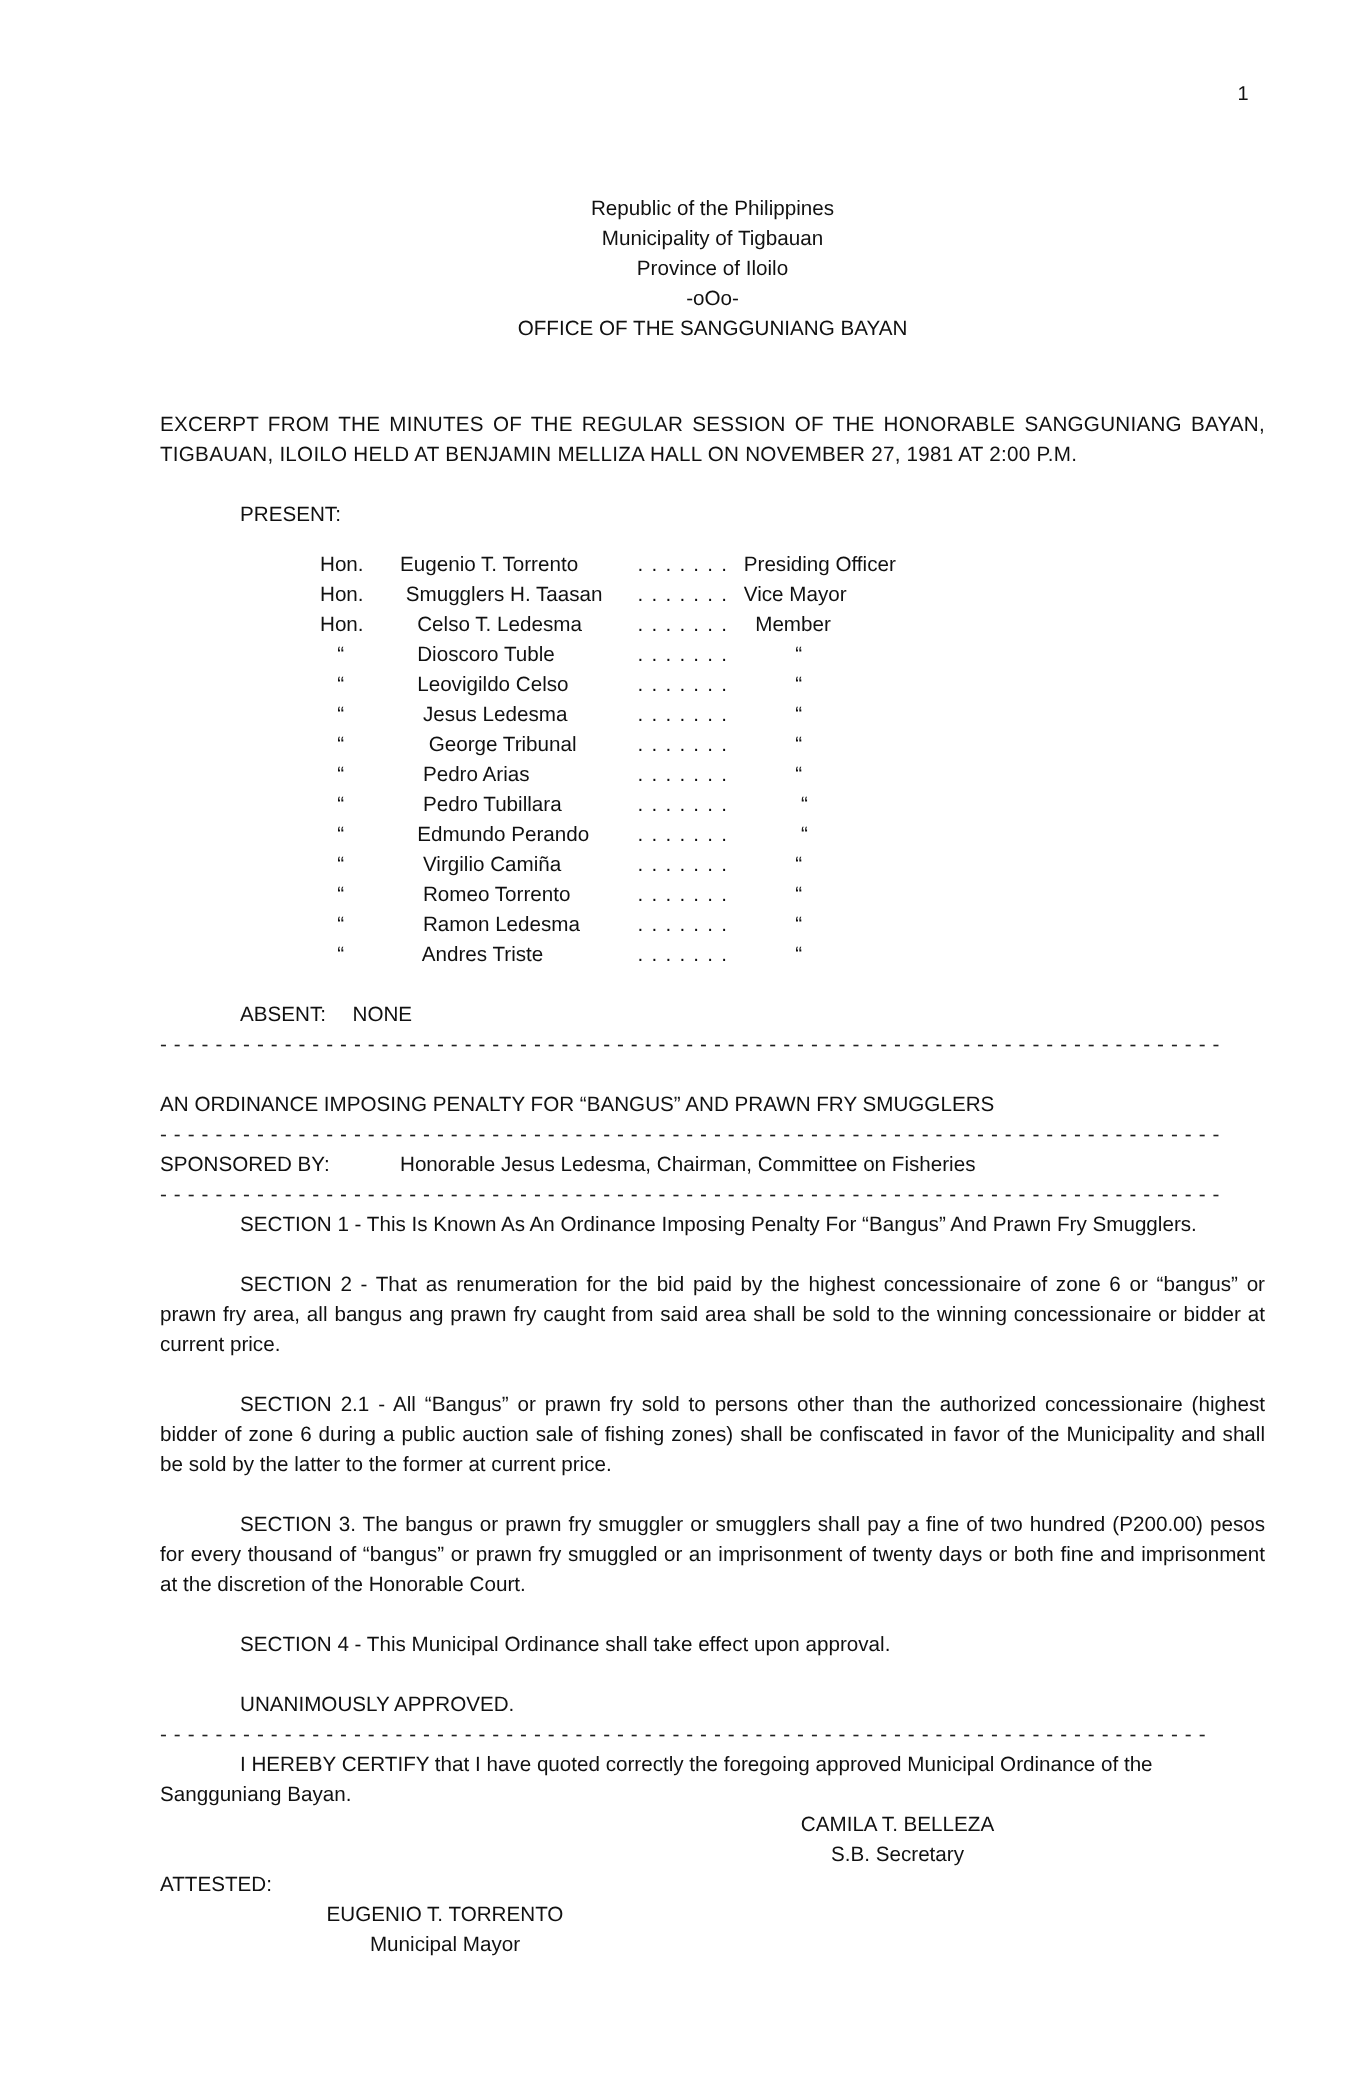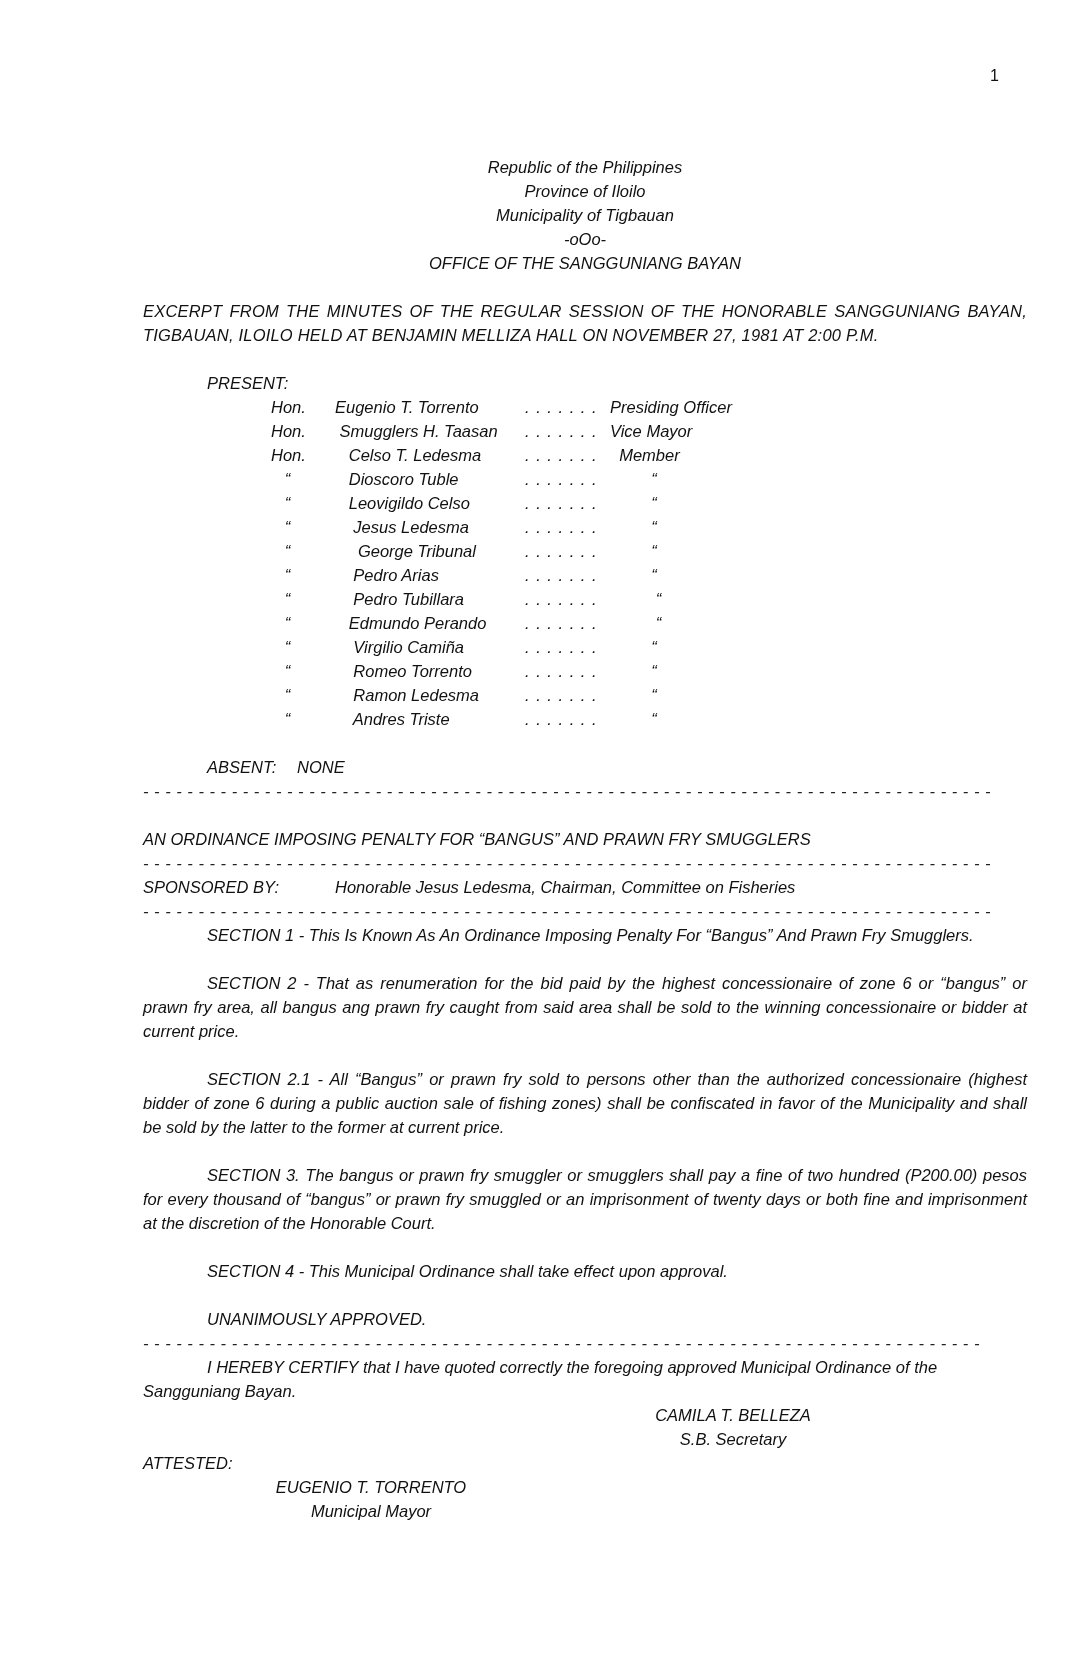--- a/index.html
+++ b/index.html
@@ -9,7 +9,7 @@
     color: #111111; font-size: 16.5px; line-height: 24px;
   }
   .page-num { position: absolute; top: 64px; left: 990px; font-size: 16px; }
-  .doc { position: absolute; left: 143px; top: 155px; width: 884px; font-style: italic; }
+  .doc { position: absolute; left: 128px; top: 155px; width: 884px; }
   .center { text-align: center; }
   .header-block { margin-left: 0; }
   .header-block div { text-align: center; }

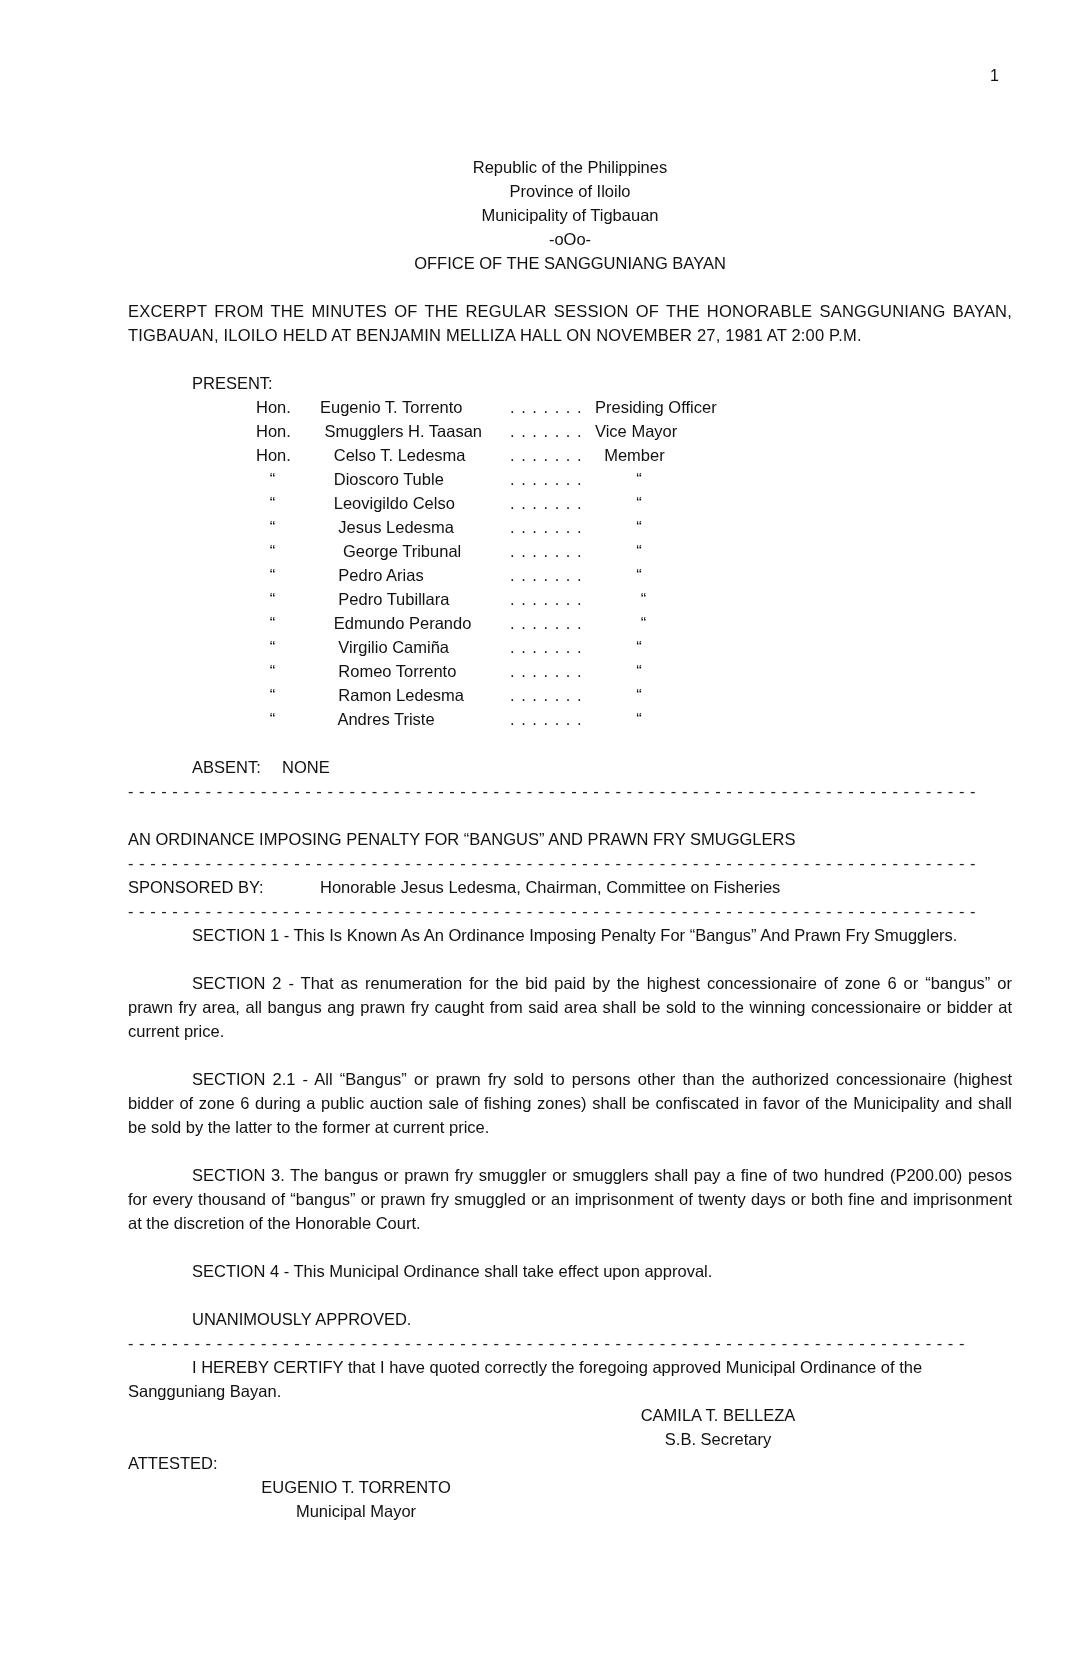--- a/index.html
+++ b/index.html
@@ -38,8 +38,8 @@
 
   <div class="header-block">
     <div>Republic of the Philippines</div>
+    <div>Municipality of Tigbauan</div>
     <div>Province of Iloilo</div>
-    <div>Municipality of Tigbauan</div>
     <div>-oOo-</div>
     <div>OFFICE OF THE SANGGUNIANG BAYAN</div>
   </div>

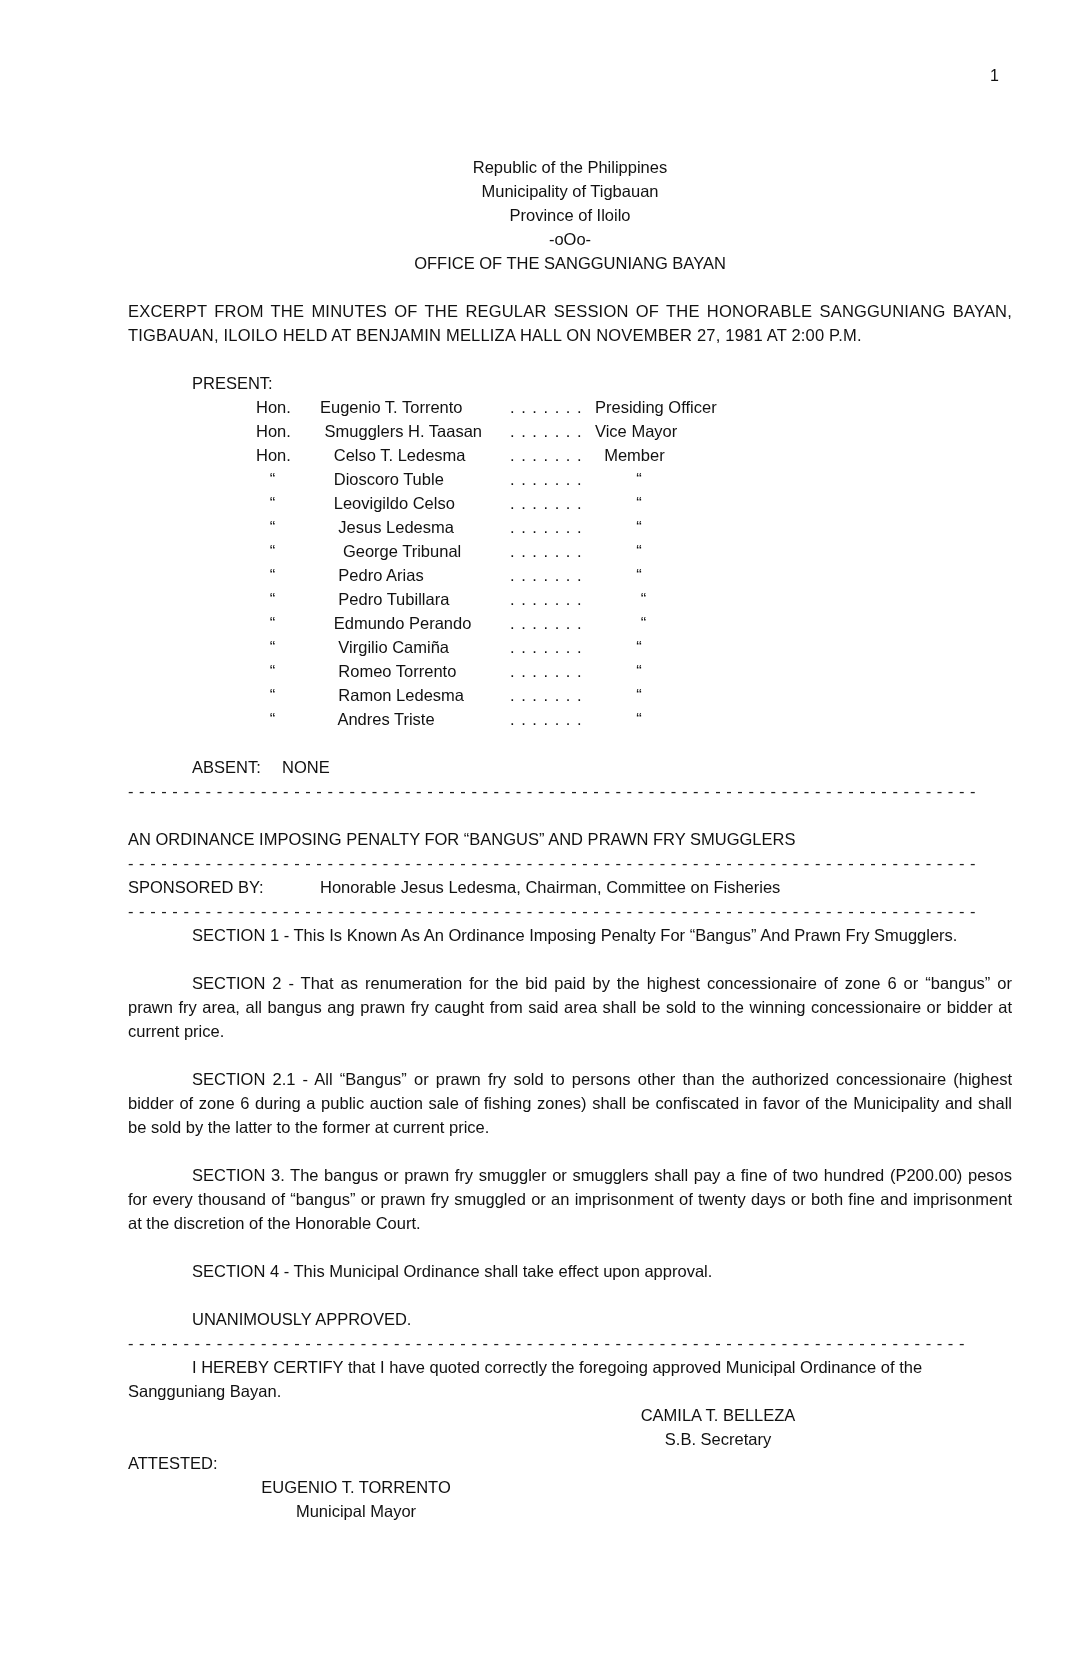--- a/index.html
+++ b/index.html
@@ -14,7 +14,7 @@
   .header-block { margin-left: 0; }
   .header-block div { text-align: center; }
   .just { text-align: justify; }
-  .excerpt { text-align: justify; text-align-last: left; letter-spacing: 0.2px; }
+  .excerpt { text-align: justify; text-align-last: left; letter-spacing: 0.2px; margin-top: 29px; }
   .gap { height: 24px; }
   .indent1 { padding-left: 64px; }
   .row { display: flex; height: 24px; }

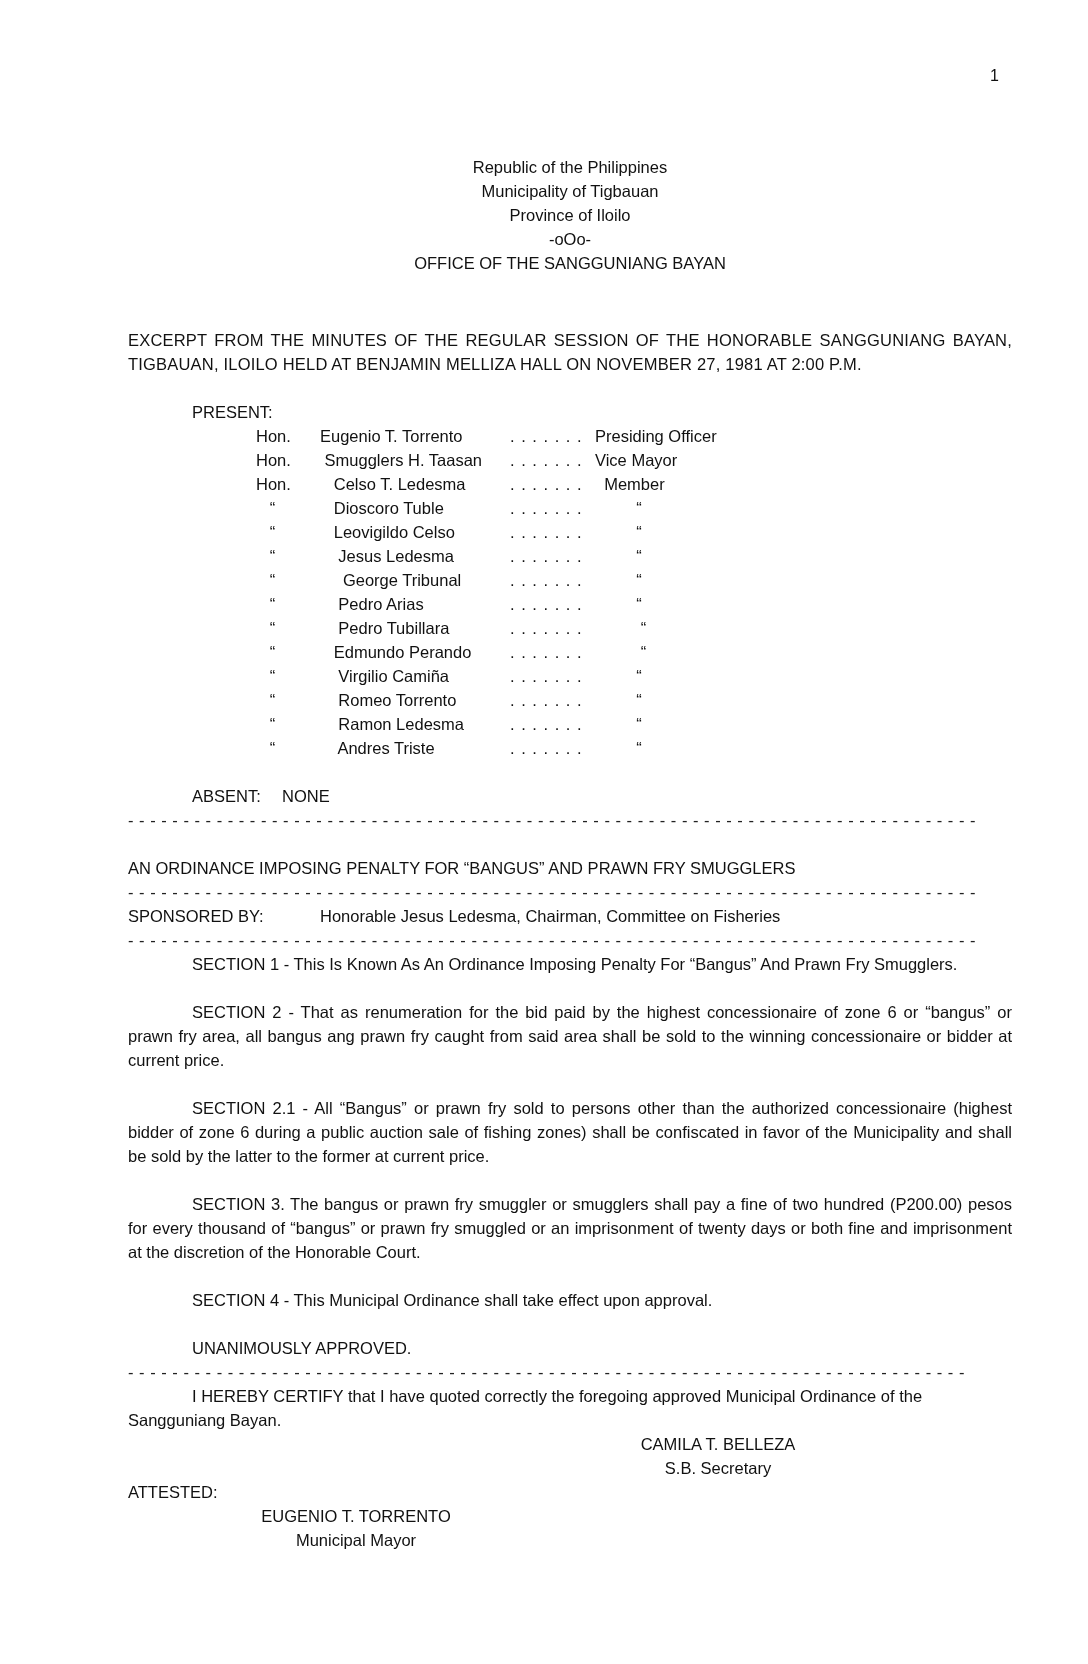--- a/index.html
+++ b/index.html
@@ -19,7 +19,7 @@
   .indent1 { padding-left: 64px; }
   .row { display: flex; height: 24px; }
   .row .hon { width: 64px; }
-  .present-list { padding-left: 128px; }
+  .present-list { padding-left: 128px; margin-top: 16px; }
   .present-list .col-name { width: 256px; white-space: pre; }
   .present-list .col-dots { width: 75px; letter-spacing: 1px; }
   .present-list .col-role { white-space: pre; }

